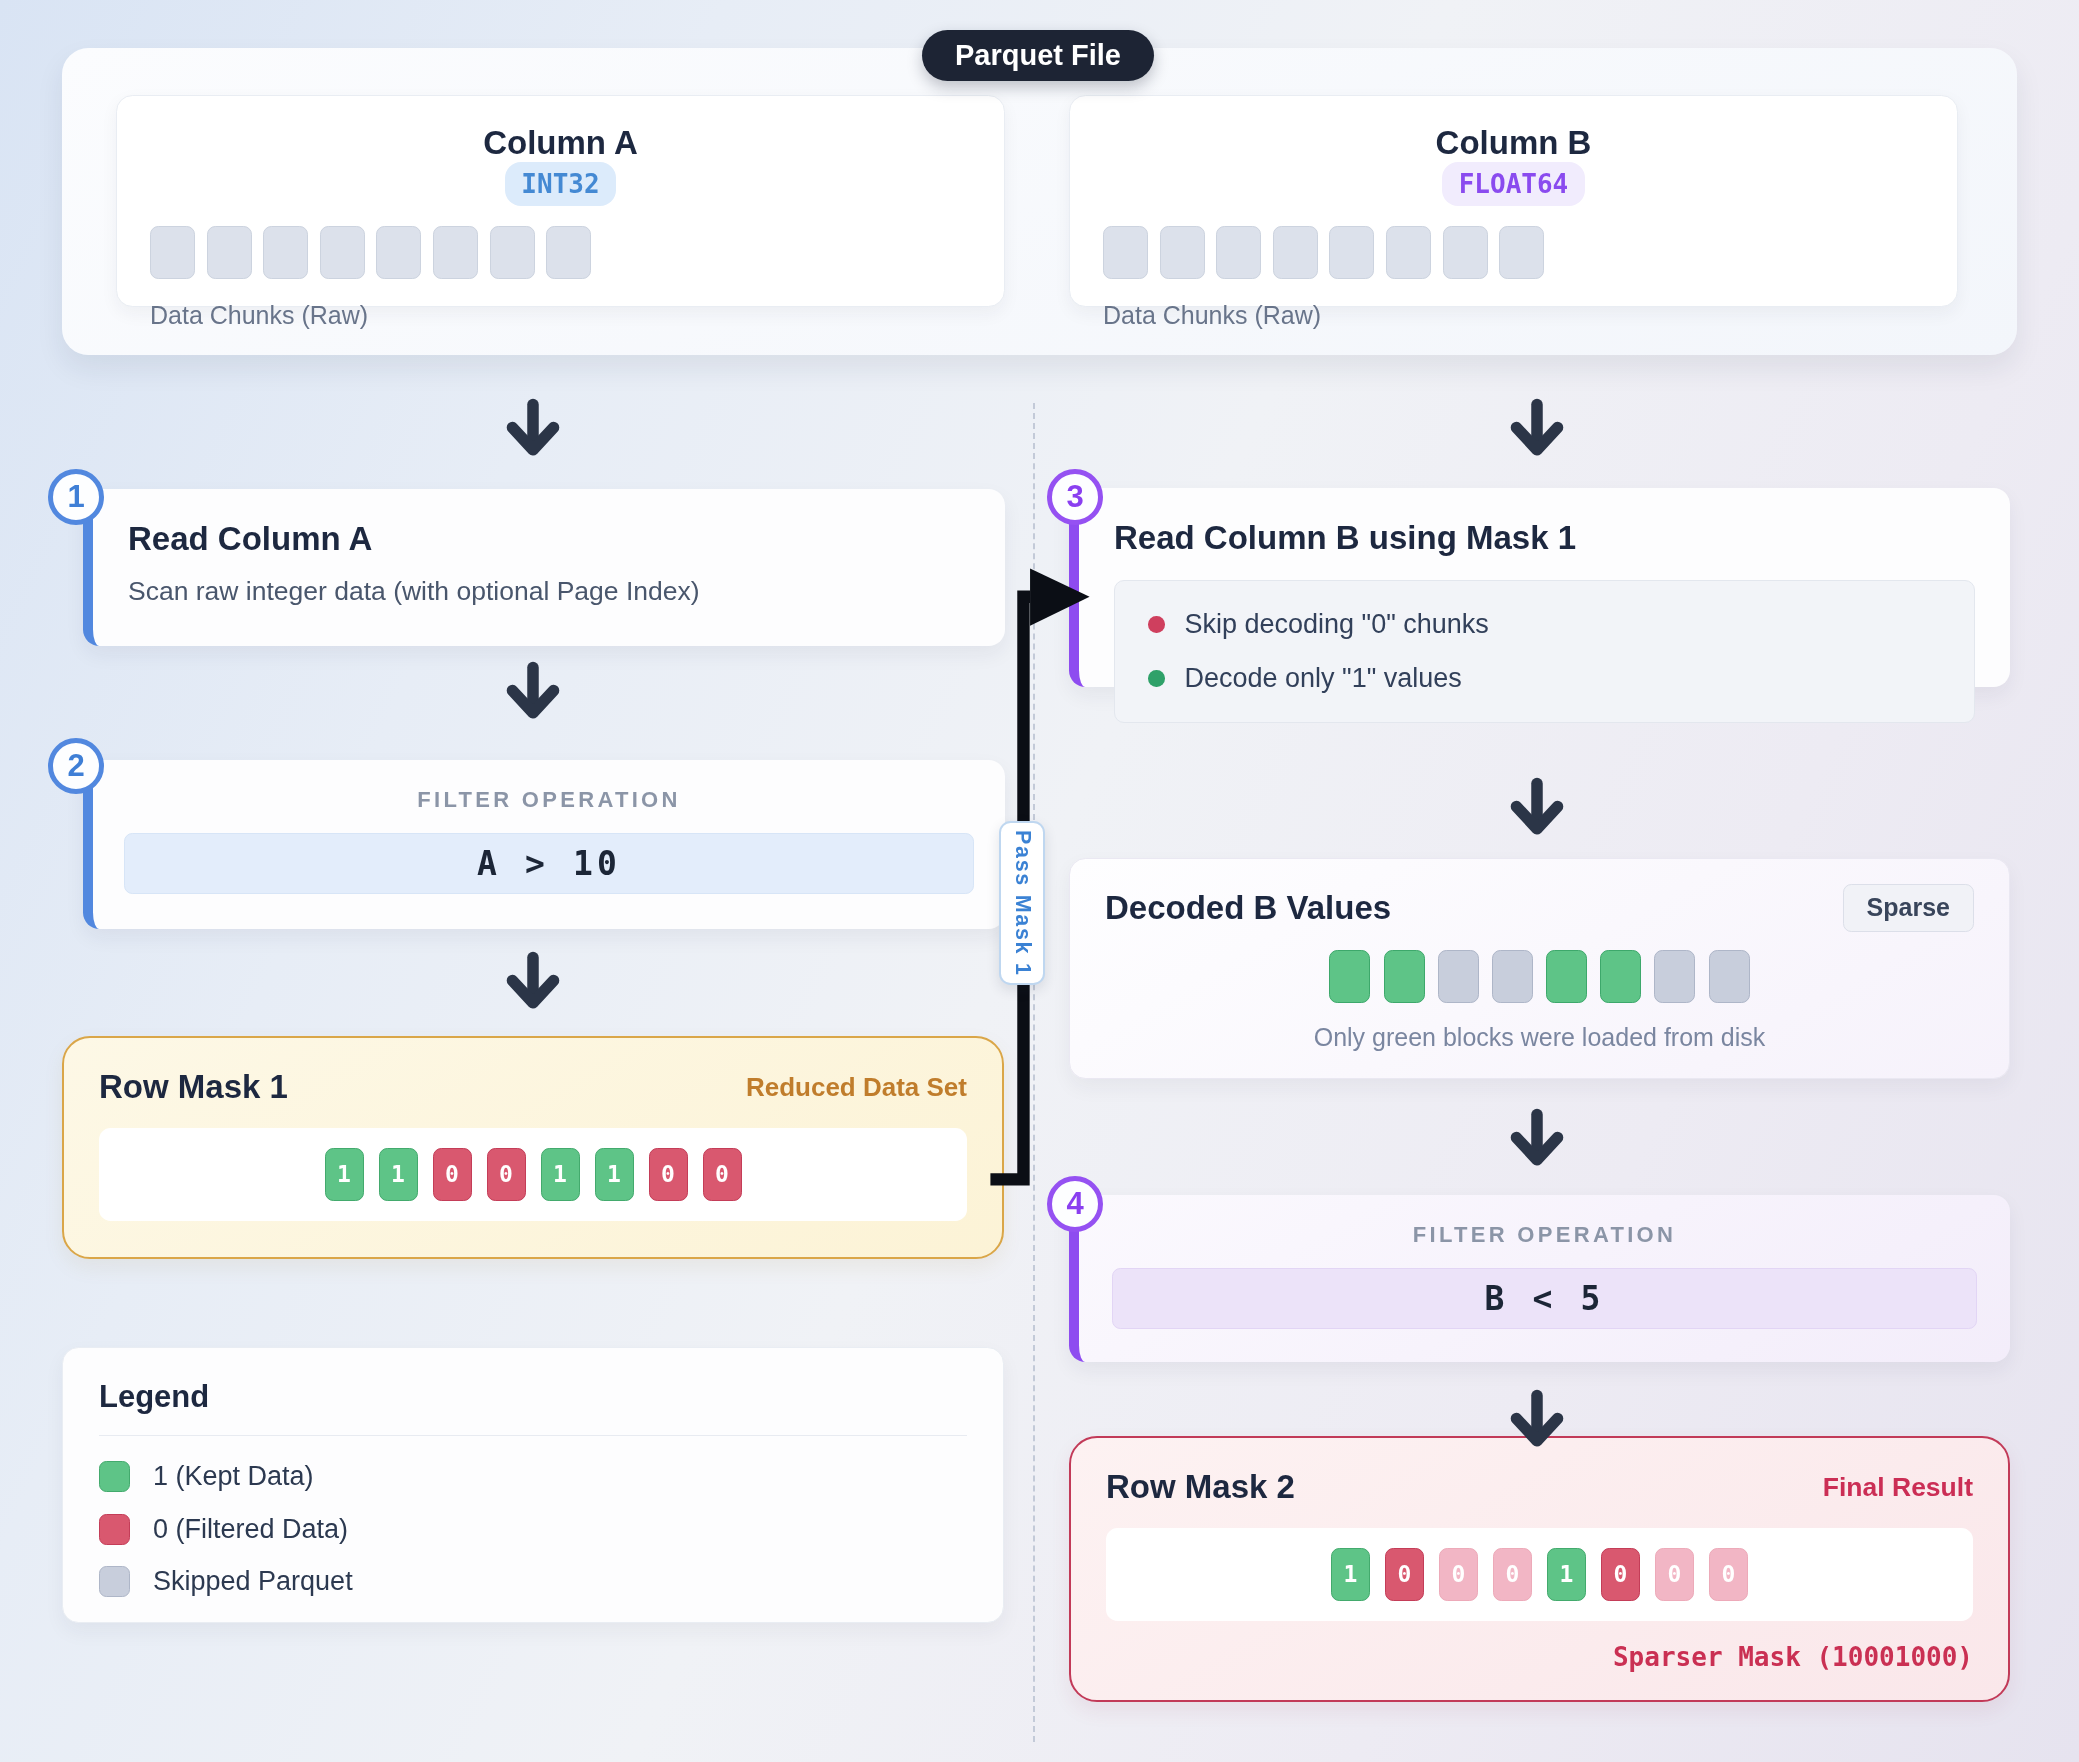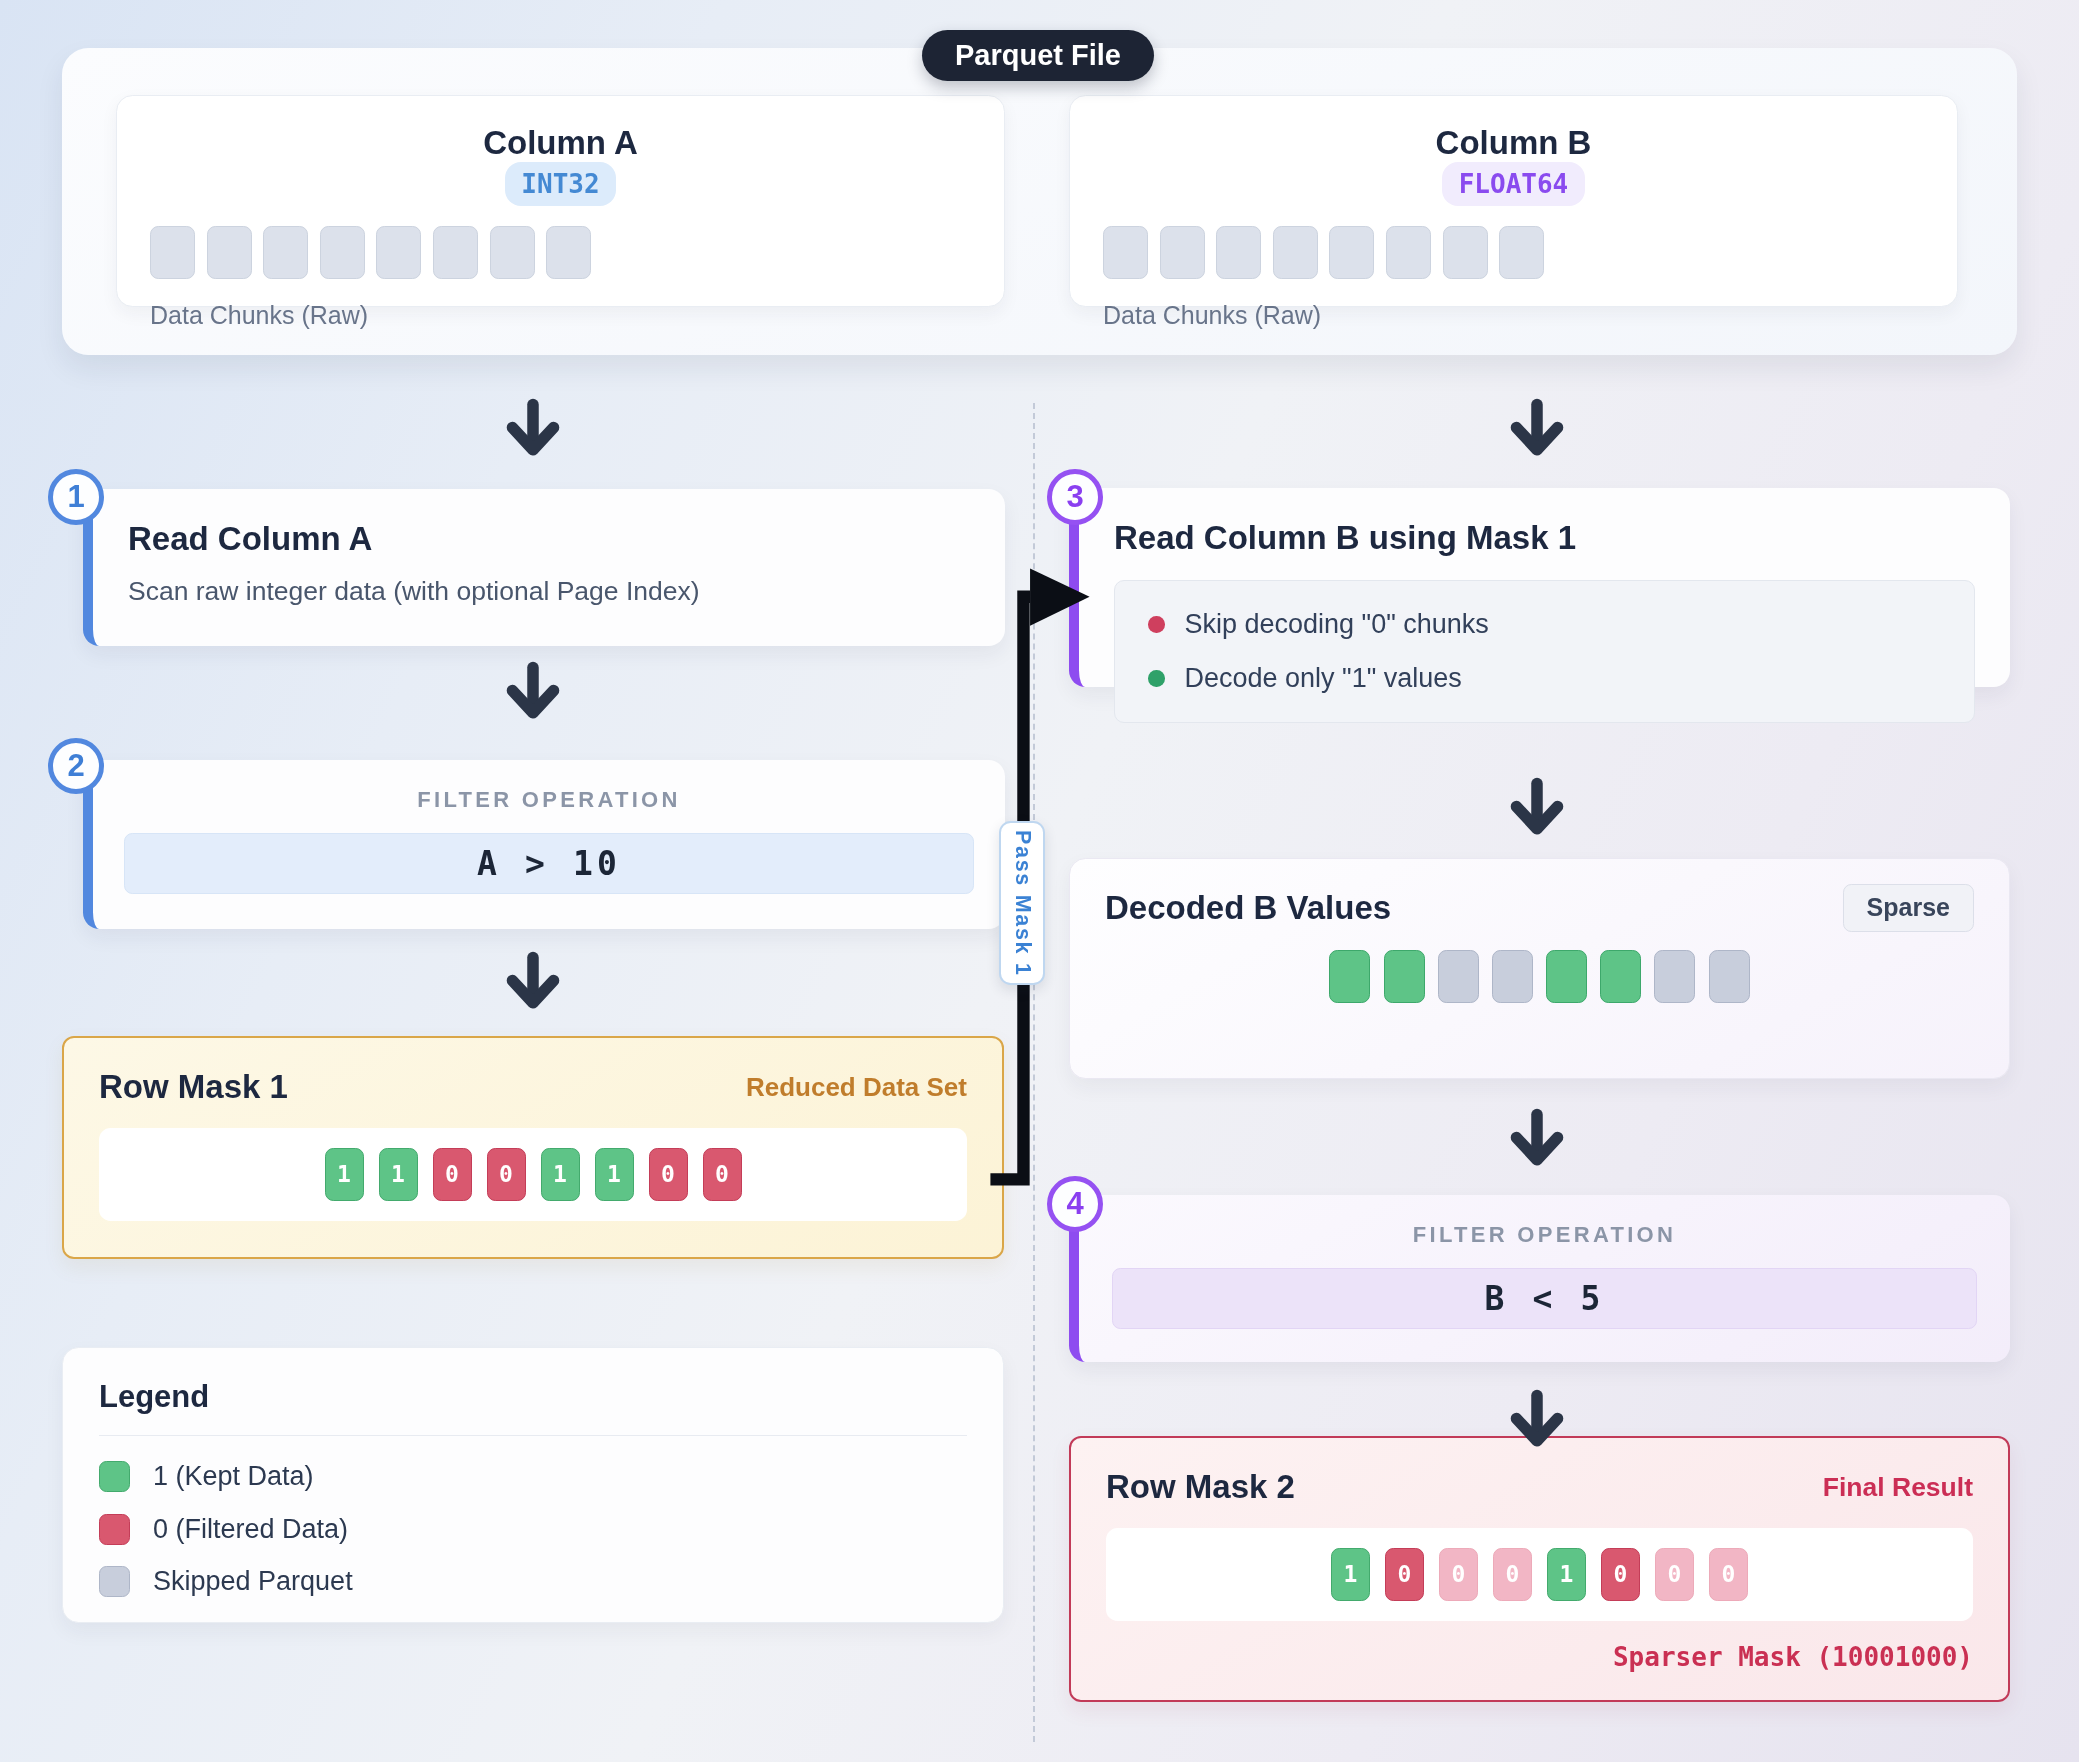--- a/index.html
+++ b/index.html
@@ -300,6 +300,7 @@
         <span class="block skipped"></span>
         <span class="block skipped"></span>
       </div>
+    <div class="decoded-caption">Only green blocks were loaded from disk</div>
   </div>
 
   <div class="stepcard purple-accent" id="step4">

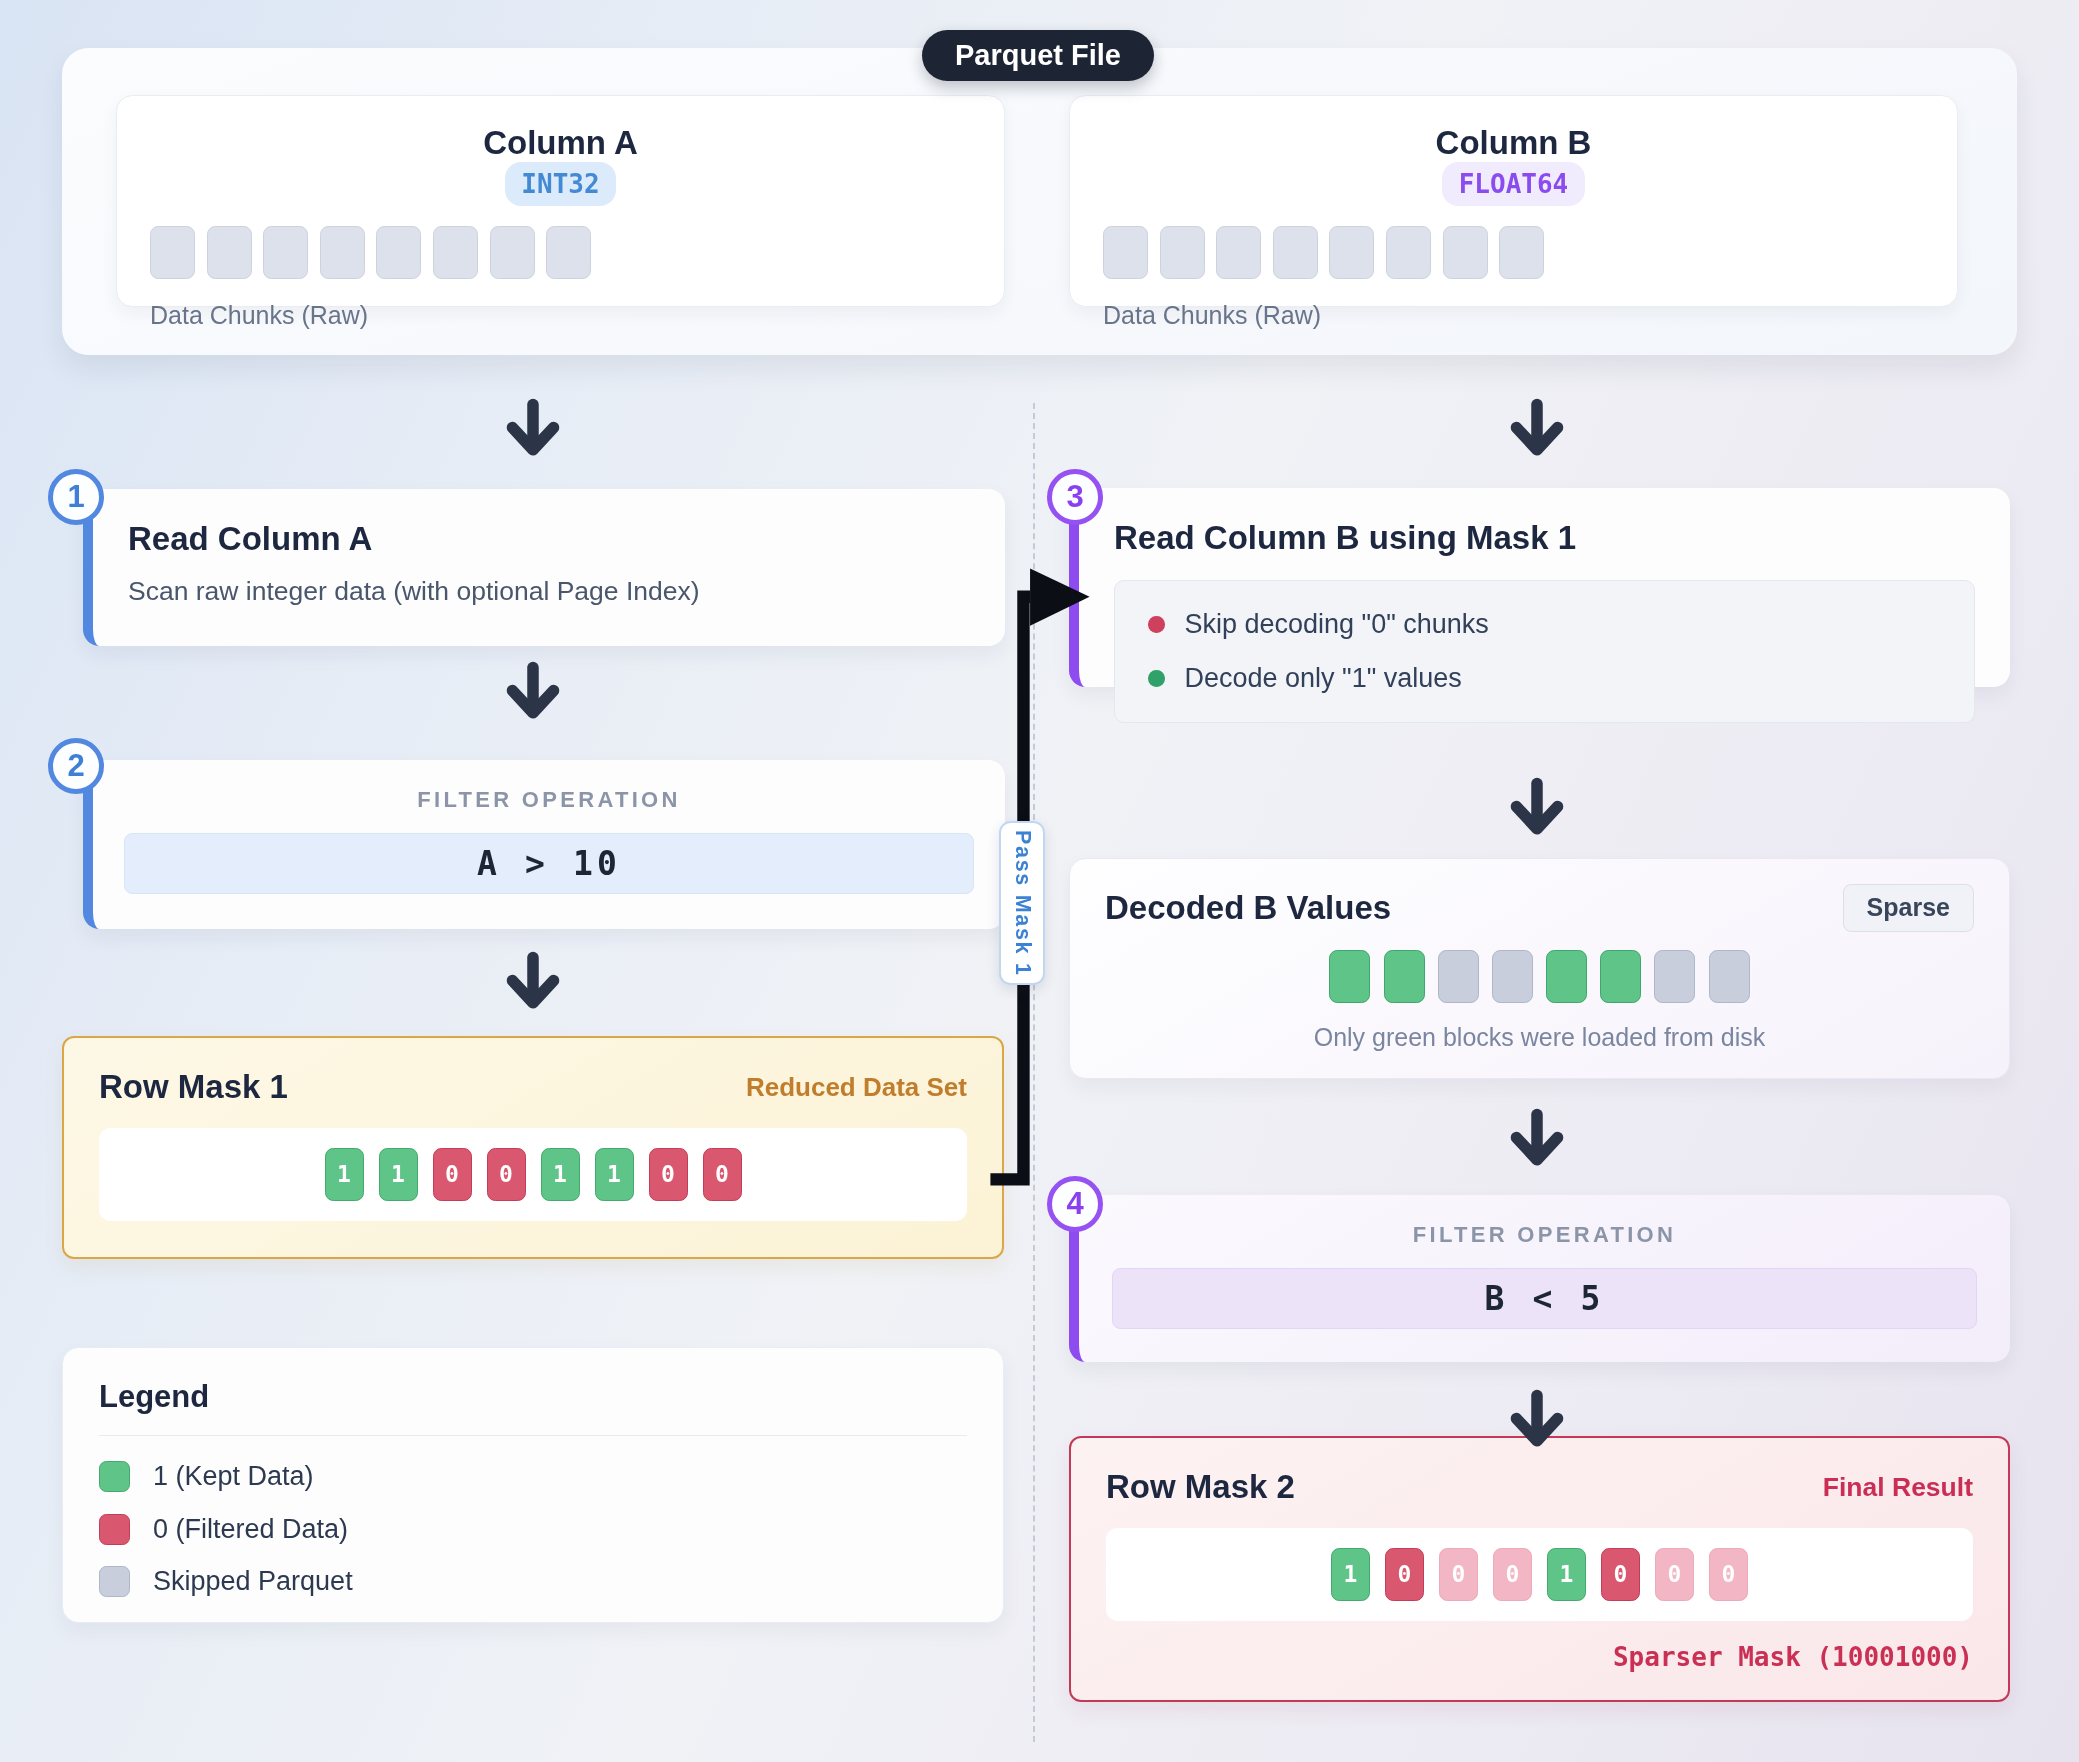--- a/index.html
+++ b/index.html
@@ -92,7 +92,7 @@
   .decoded-caption { text-align:center; margin-top:20px; font-size:25px; color:#7a86a0; }
 
   
-  .maskcard { position:absolute; border-radius:12px; padding:30px 35px; }
+  .maskcard { position:absolute; border-radius:28px; padding:30px 35px; }
   #mask1 { left:62px; top:1036px; width:942px; height:223px;
     background:linear-gradient(150deg,#fdf8e6,#fcf3d6); border:2.5px solid #daa648;
     box-shadow:0 8.3px 20px rgba(150,110,30,.08); }

